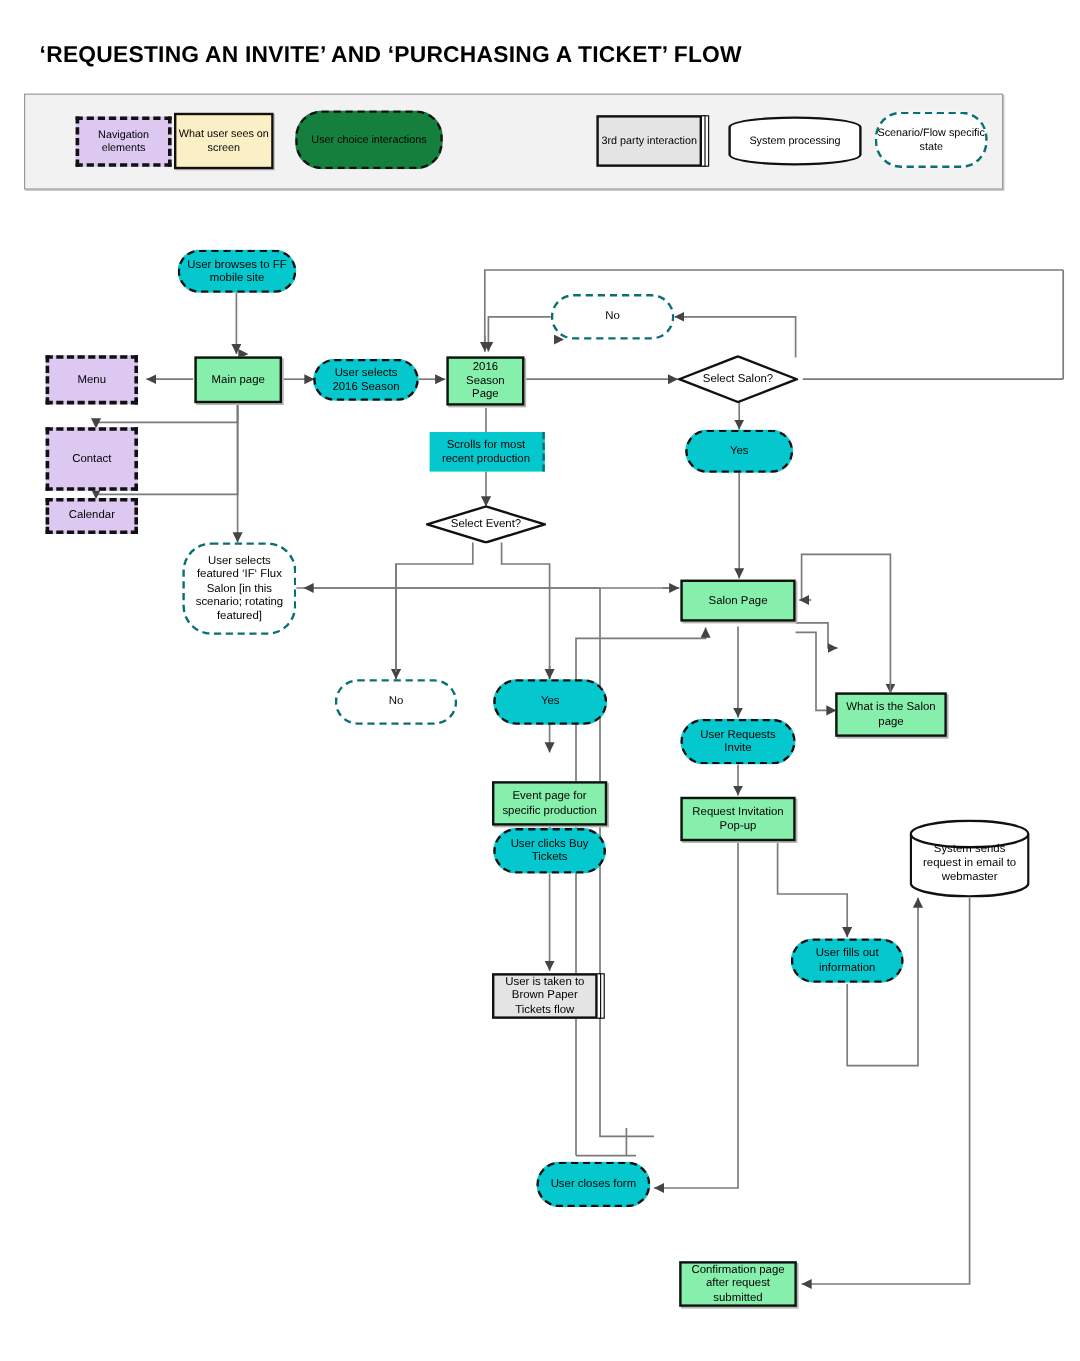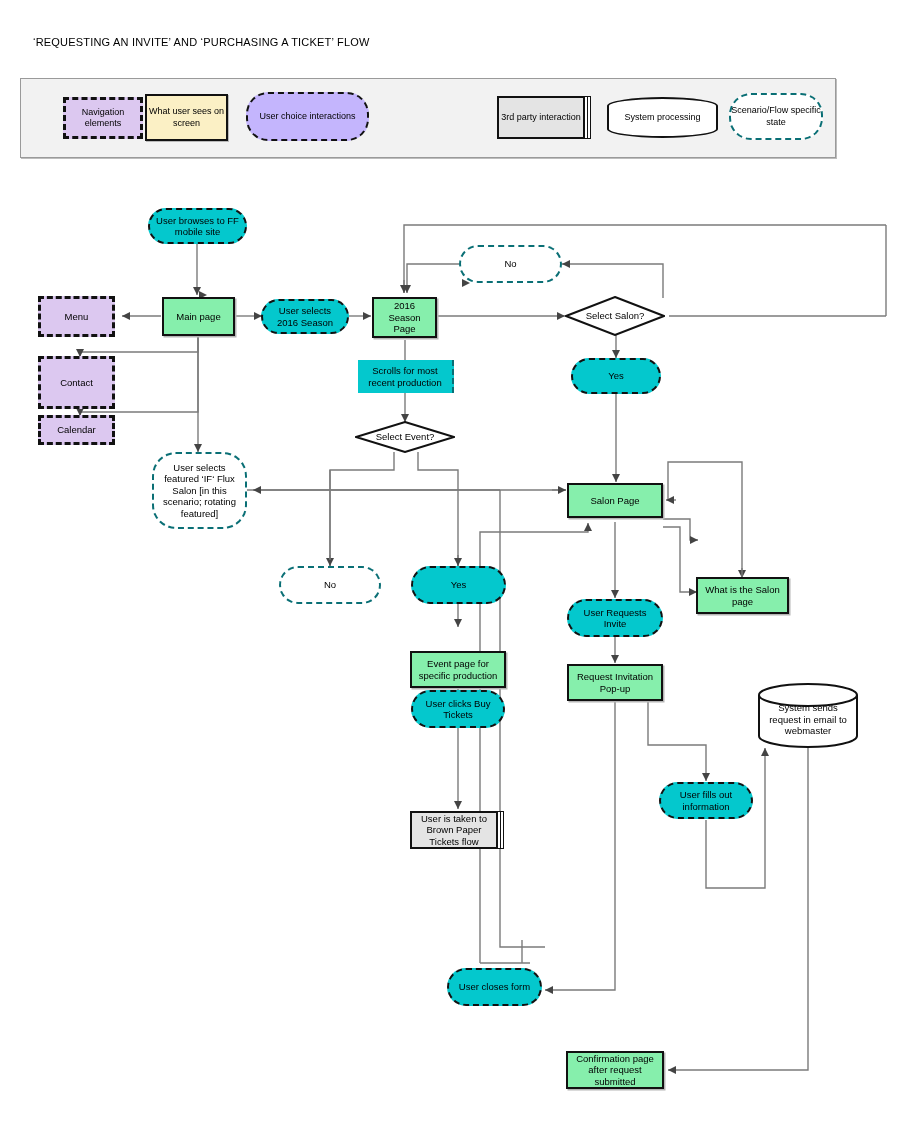--- a/index.html
+++ b/index.html
@@ -10,7 +10,7 @@
   }
   #title{
     position:absolute;left:33px;top:36px;
-    font-size:11px;font-weight:normal;letter-spacing:.2px;
+    font-size:19px;font-weight:bold;letter-spacing:.2px;
     white-space:nowrap;
   }
   

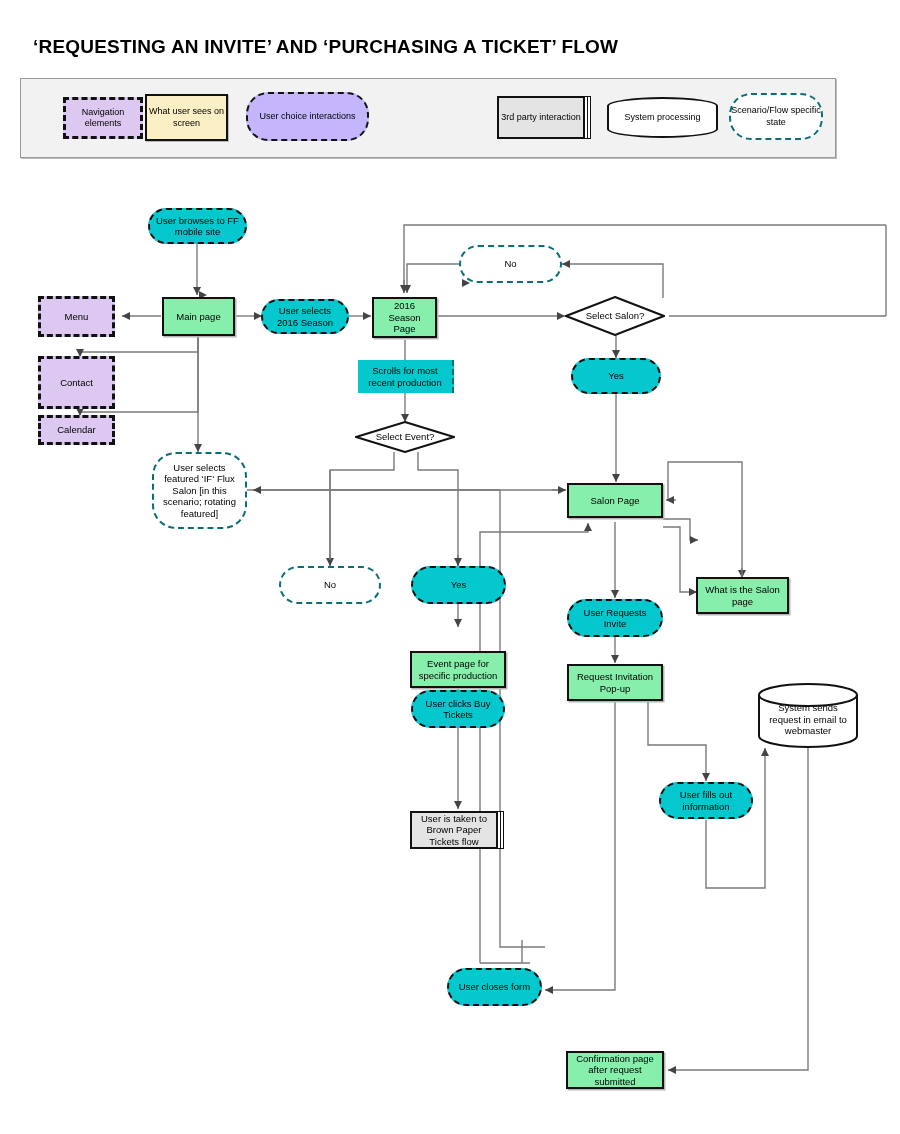--- a/index.html
+++ b/index.html
@@ -23,7 +23,7 @@
       text-align:center;font-size:9px;line-height:11.5px;box-sizing:border-box;}
   .lg-nav{background:#dcc8f0;border:3px dashed #111;}
   .lg-screen{background:#fbf0c5;border:2px solid #111;box-shadow:1px 1px 0 #b9b9b9;}
-  .lg-choice{background:#c4b5fd;border:2px dashed #111;border-radius:22px;}
+  .lg-choice{background:#15803d;border:2px dashed #111;border-radius:22px;}
   .lg-action{background:#04c8cd;border:2px dashed #04c8cd;}
   .lg-3rd{background:#e4e4e4;border:2px solid #111;box-shadow:3px 0 0 -1px #fff,3px 0 0 #111,6px 0 0 -1px #fff,6px 0 0 #111;}
   .lg-sys{background:#fff;border:2px solid #111;border-radius:50% / 22%;}

